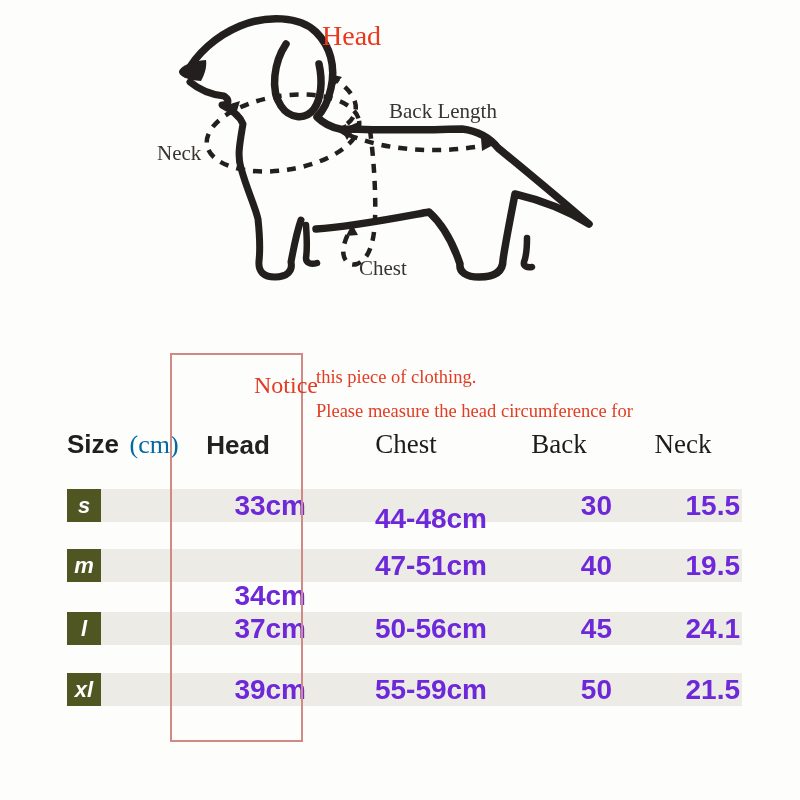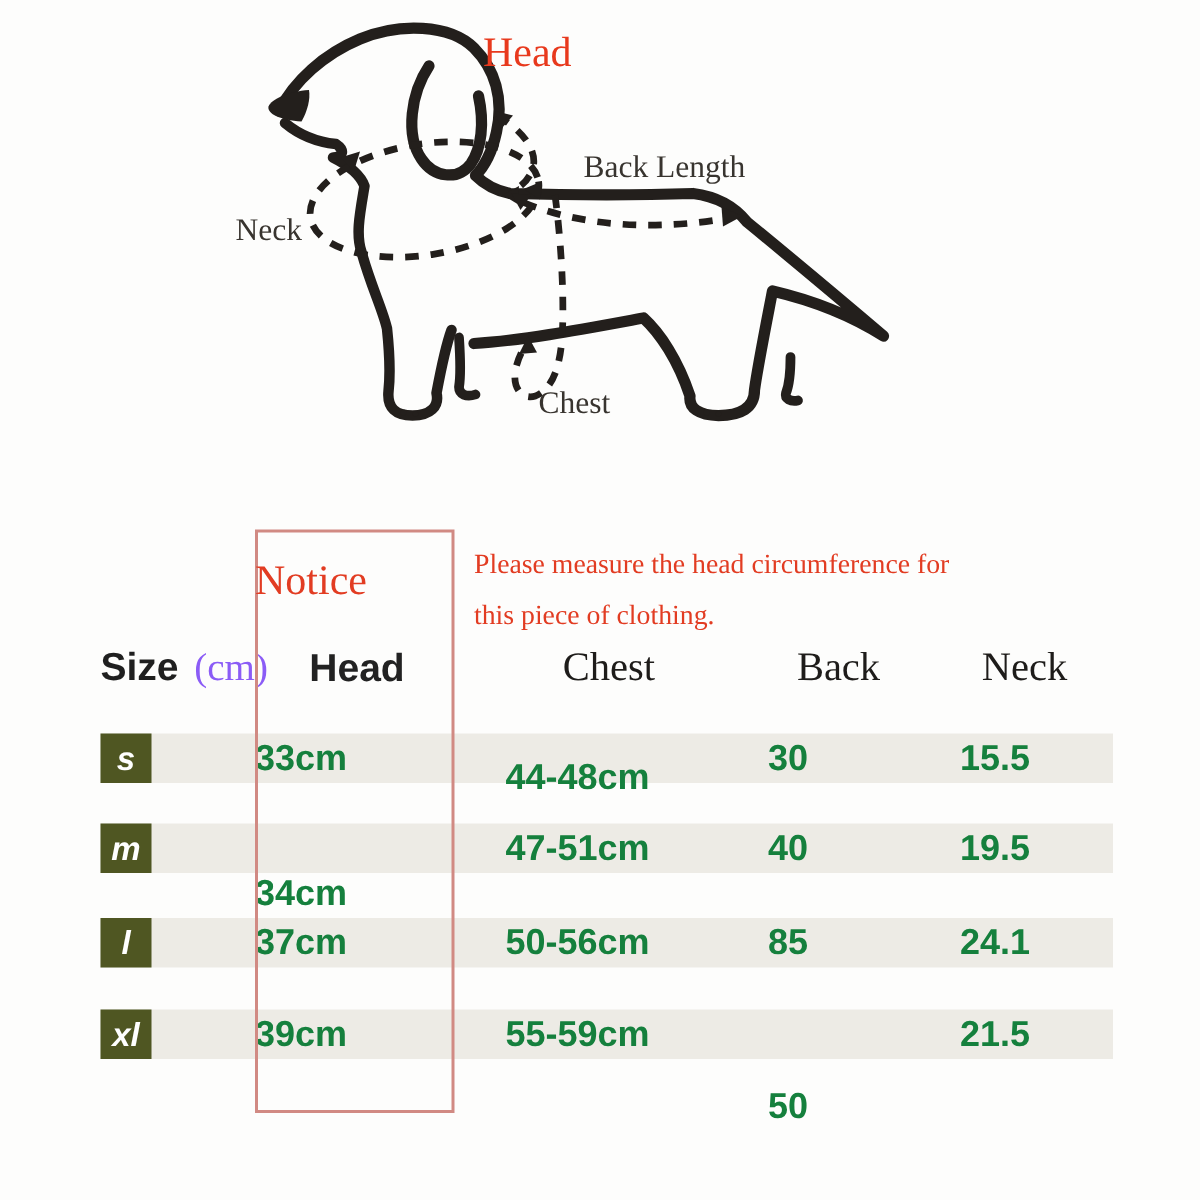--- a/index.html
+++ b/index.html
@@ -26,8 +26,8 @@
     z-index:5;
   }
   .notice-title{
-    left:170px;top:372px;width:148px;text-align:left;
-    font-size:28px;color:#e23c22;z-index:6;
+    left:170px;top:372px;width:148px;text-align:right;
+    font-size:24px;color:#e23c22;z-index:6;
   }
   .notice-msg{
     left:316px;top:360px;width:470px;

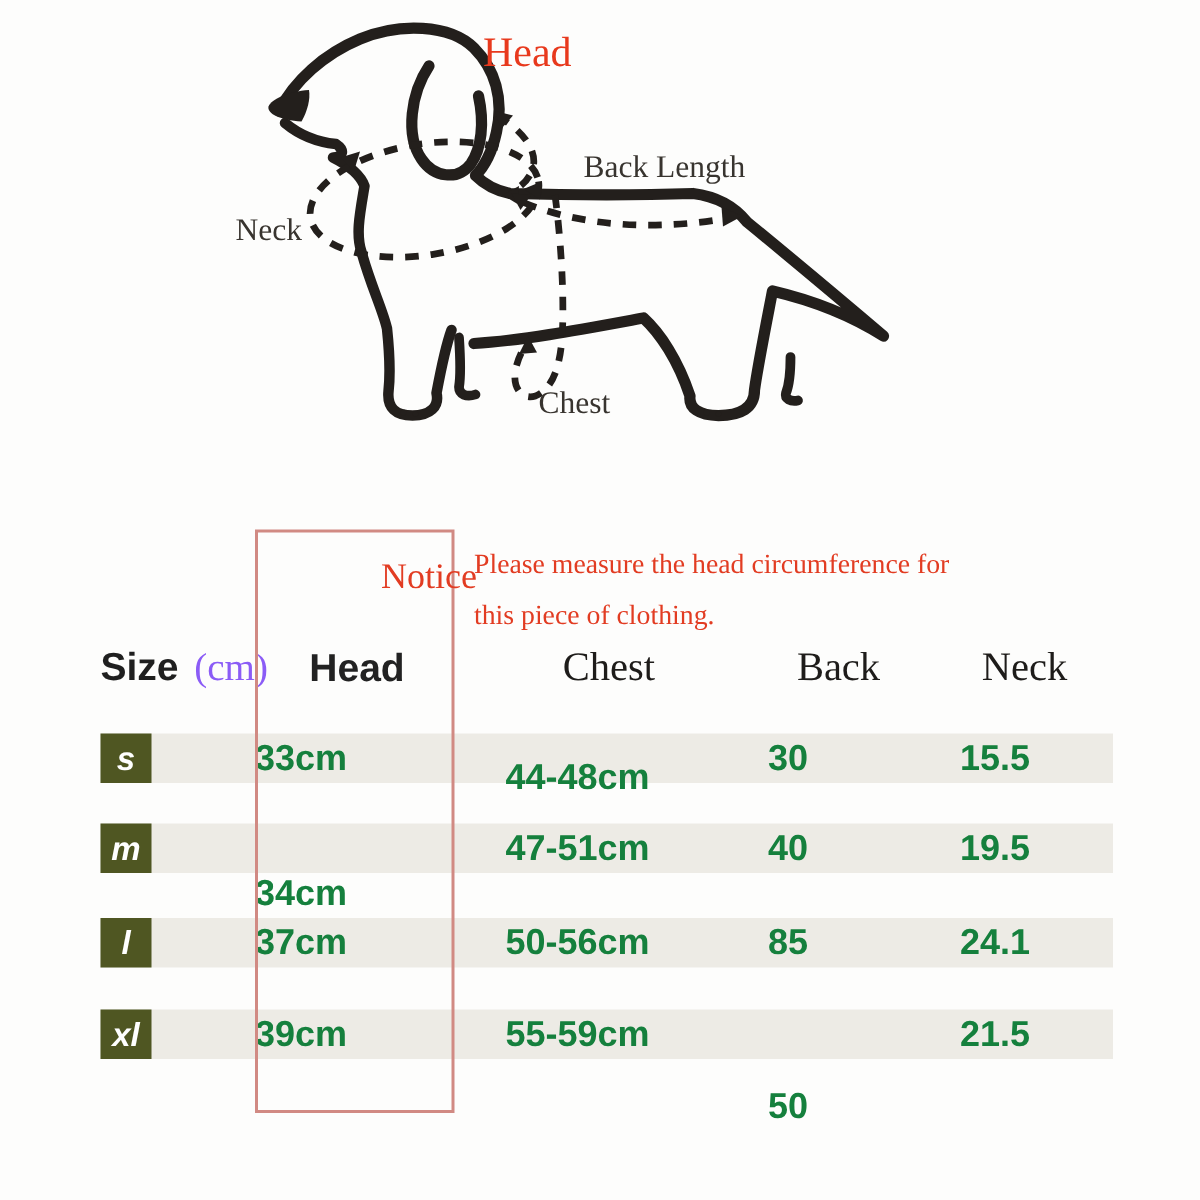--- a/index.html
+++ b/index.html
@@ -124,8 +124,8 @@
 <div class="abs notice-box"></div>
 <div class="abs notice-title">Notice</div>
 <div class="abs notice-msg">
+  <div>this piece of clothing.</div>
   <div>Please measure the head circumference for</div>
-  <div>this piece of clothing.</div>
 </div>
 
 <div class="abs size-hdr">

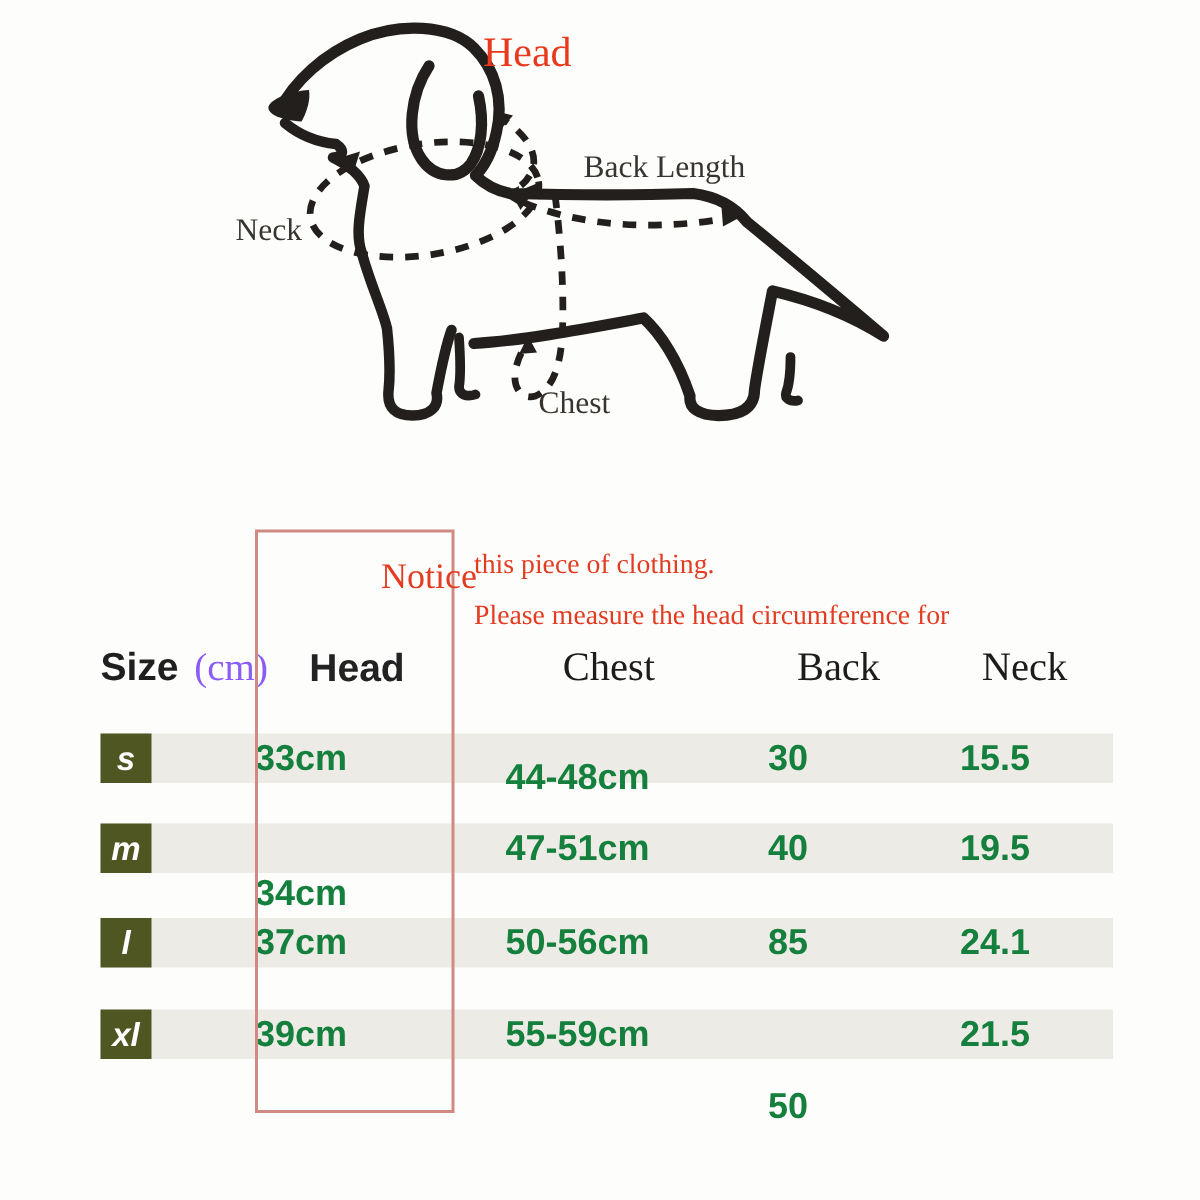--- a/index.html
+++ b/index.html
@@ -44,7 +44,7 @@
   }
   .size-hdr{left:67px;top:429px;white-space:nowrap;}
   .size-hdr .sz{font-family:"Liberation Sans",sans-serif;font-weight:700;font-size:26px;color:#1f1f1f;}
-  .size-hdr .un{font-family:"Liberation Serif",serif;font-size:26px;color:#8b5cf6;}
+  .size-hdr .un{font-family:"Liberation Serif",serif;font-size:26px;color:#0369a1;}
   .stripe{background:#edebe5;left:67px;width:675px;height:33px;z-index:1;}
   .badge{
     left:67px;width:34px;height:33px;background:#4f5622;z-index:2;

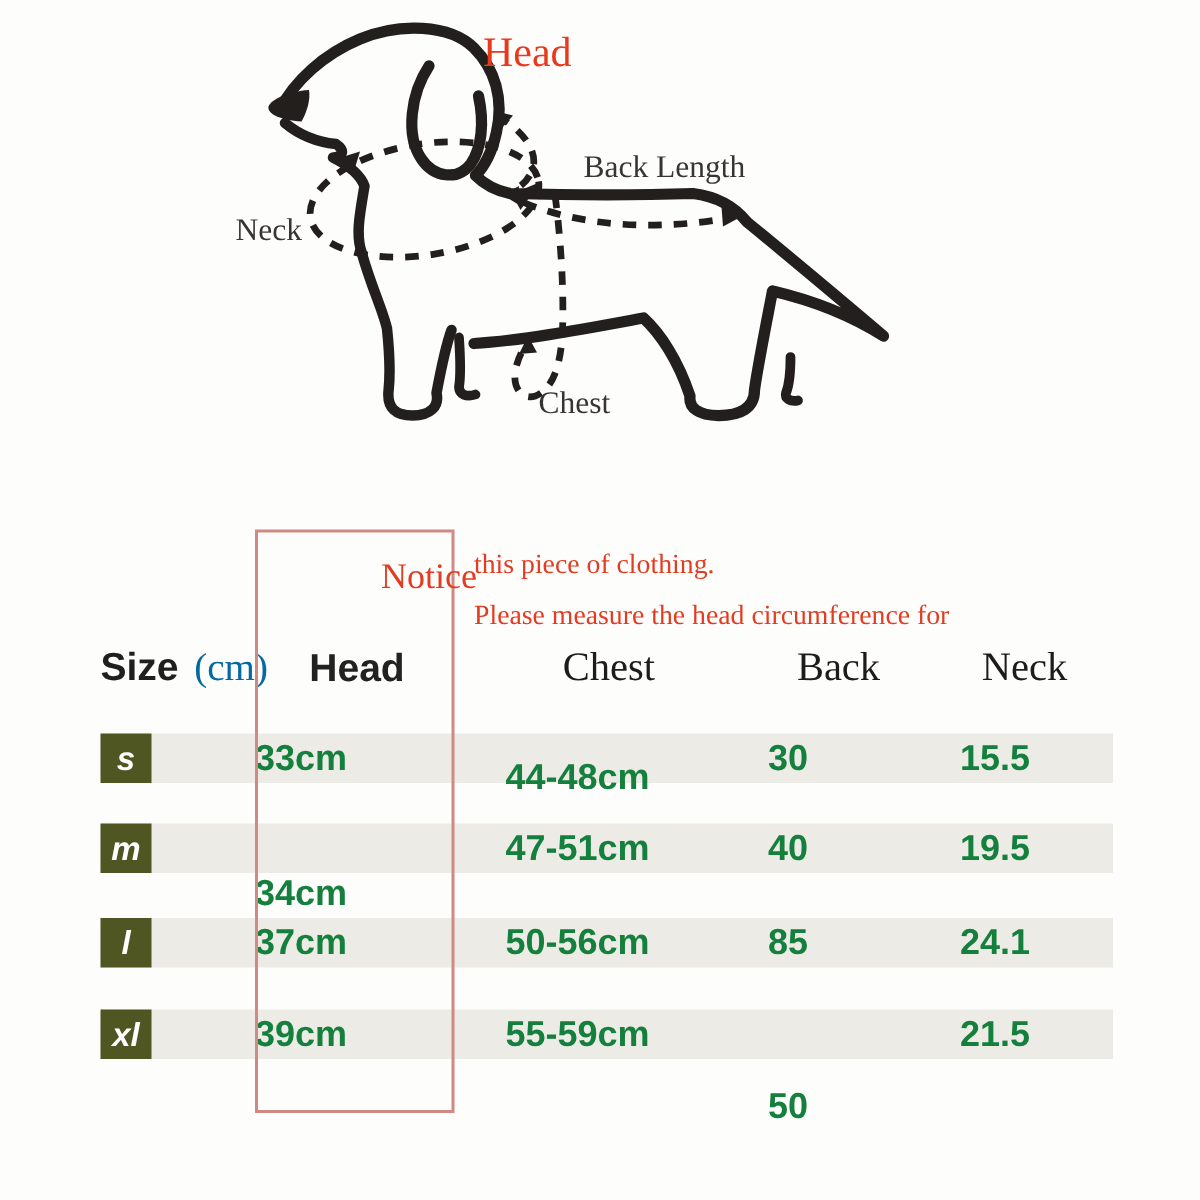--- a/index.html
+++ b/index.html
@@ -54,7 +54,7 @@
   }
   .cell{
     font-family:"Liberation Sans",sans-serif;font-weight:700;
-    font-size:24px;color:#15803d;text-align:left;line-height:33px;
+    font-size:28px;color:#6d28d9;text-align:right;line-height:33px;
     z-index:2;white-space:nowrap;
   }
   .c-head{left:170px;width:136px;}

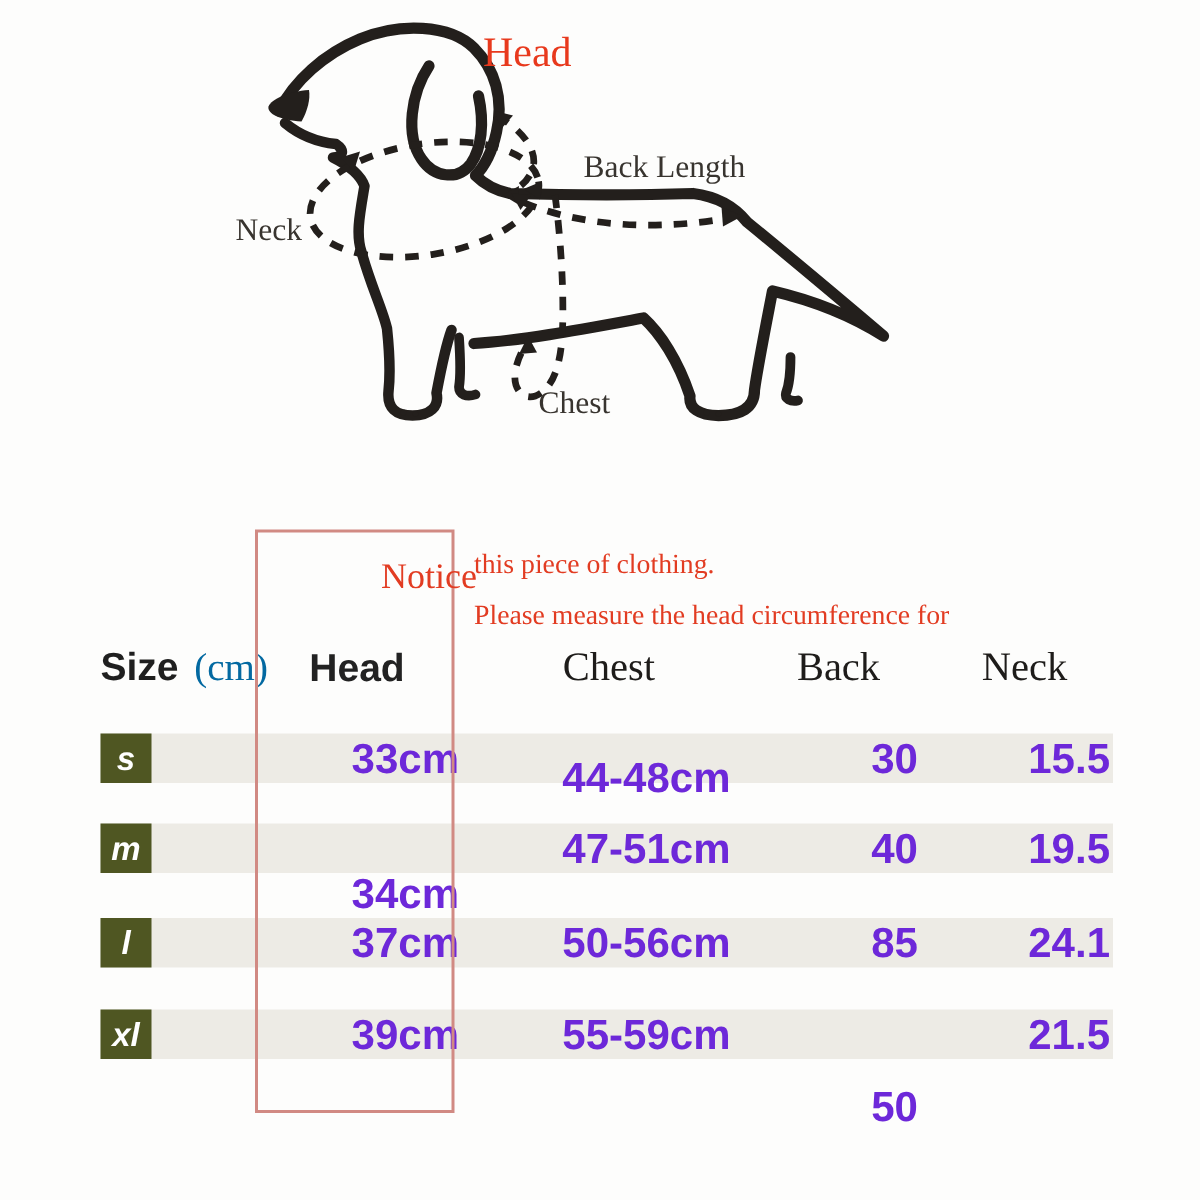--- a/index.html
+++ b/index.html
@@ -155,7 +155,7 @@
 <div class="abs badge" style="top:612px;">l</div>
 <div class="abs cell c-head" style="top:612px;">37cm</div>
 <div class="abs cell c-chest" style="top:612px;">50-56cm</div>
-<div class="abs cell c-back" style="top:612px;">85</div>
+<div class="abs cell c-back" style="top:612px;">45</div>
 <div class="abs cell c-neck" style="top:612px;">24.1</div>
 
 <div class="abs stripe" style="top:673px;"></div>

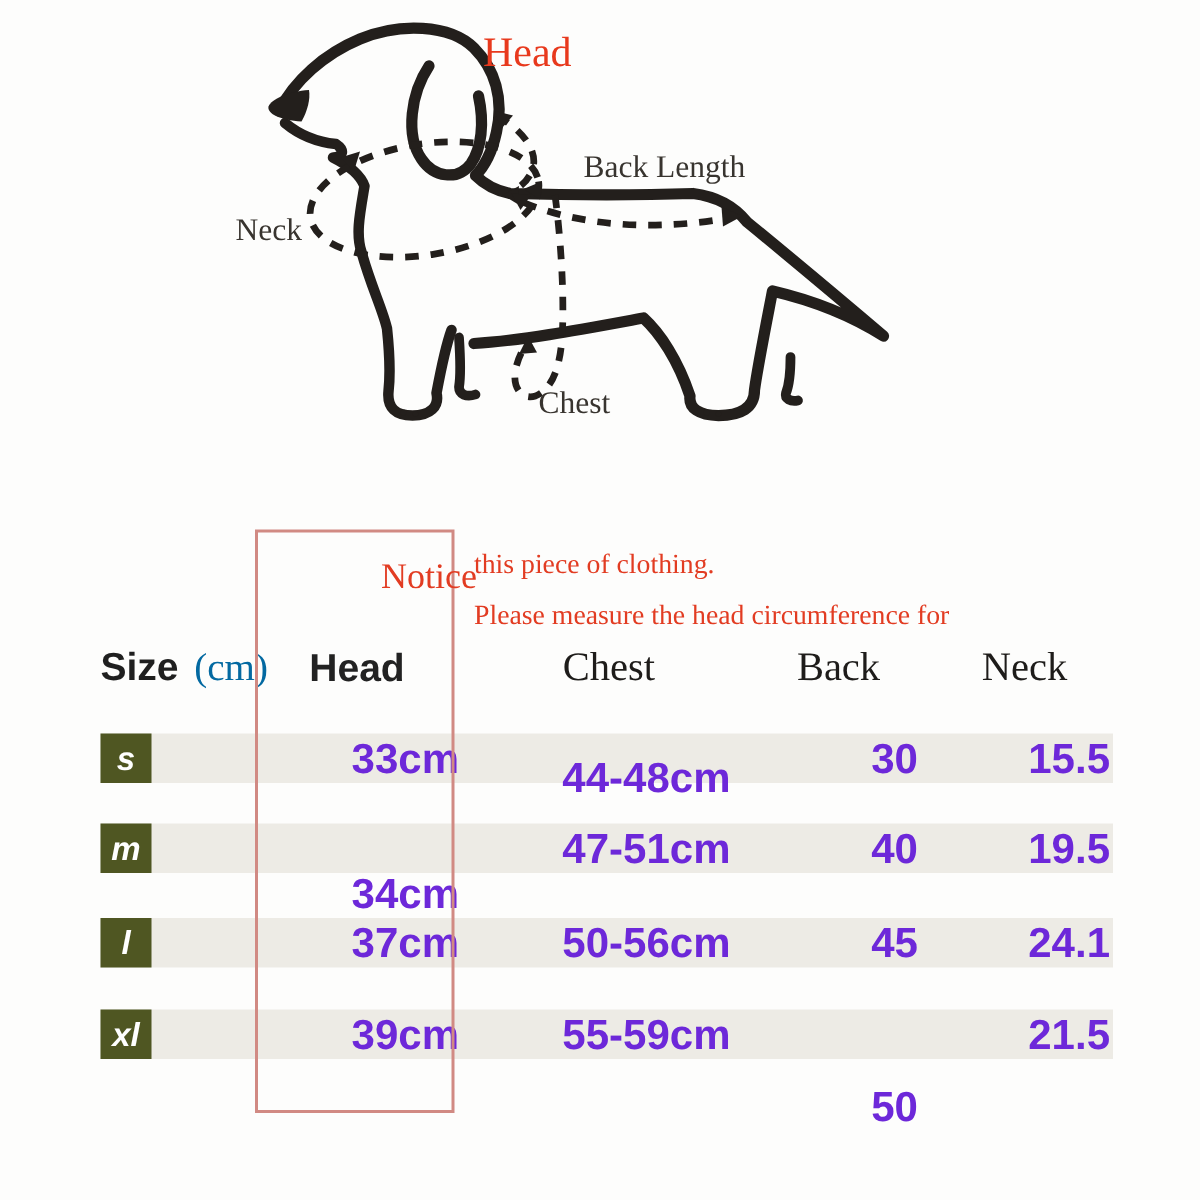--- a/index.html
+++ b/index.html
@@ -162,7 +162,7 @@
 <div class="abs badge" style="top:673px;">xl</div>
 <div class="abs cell c-head" style="top:673px;">39cm</div>
 <div class="abs cell c-chest" style="top:673px;">55-59cm</div>
-<div class="abs cell c-back" style="top:673px;margin-top:48px;">50</div>
+<div class="abs cell c-back" style="top:673px;">50</div>
 <div class="abs cell c-neck" style="top:673px;">21.5</div>
 
 </body></html>

